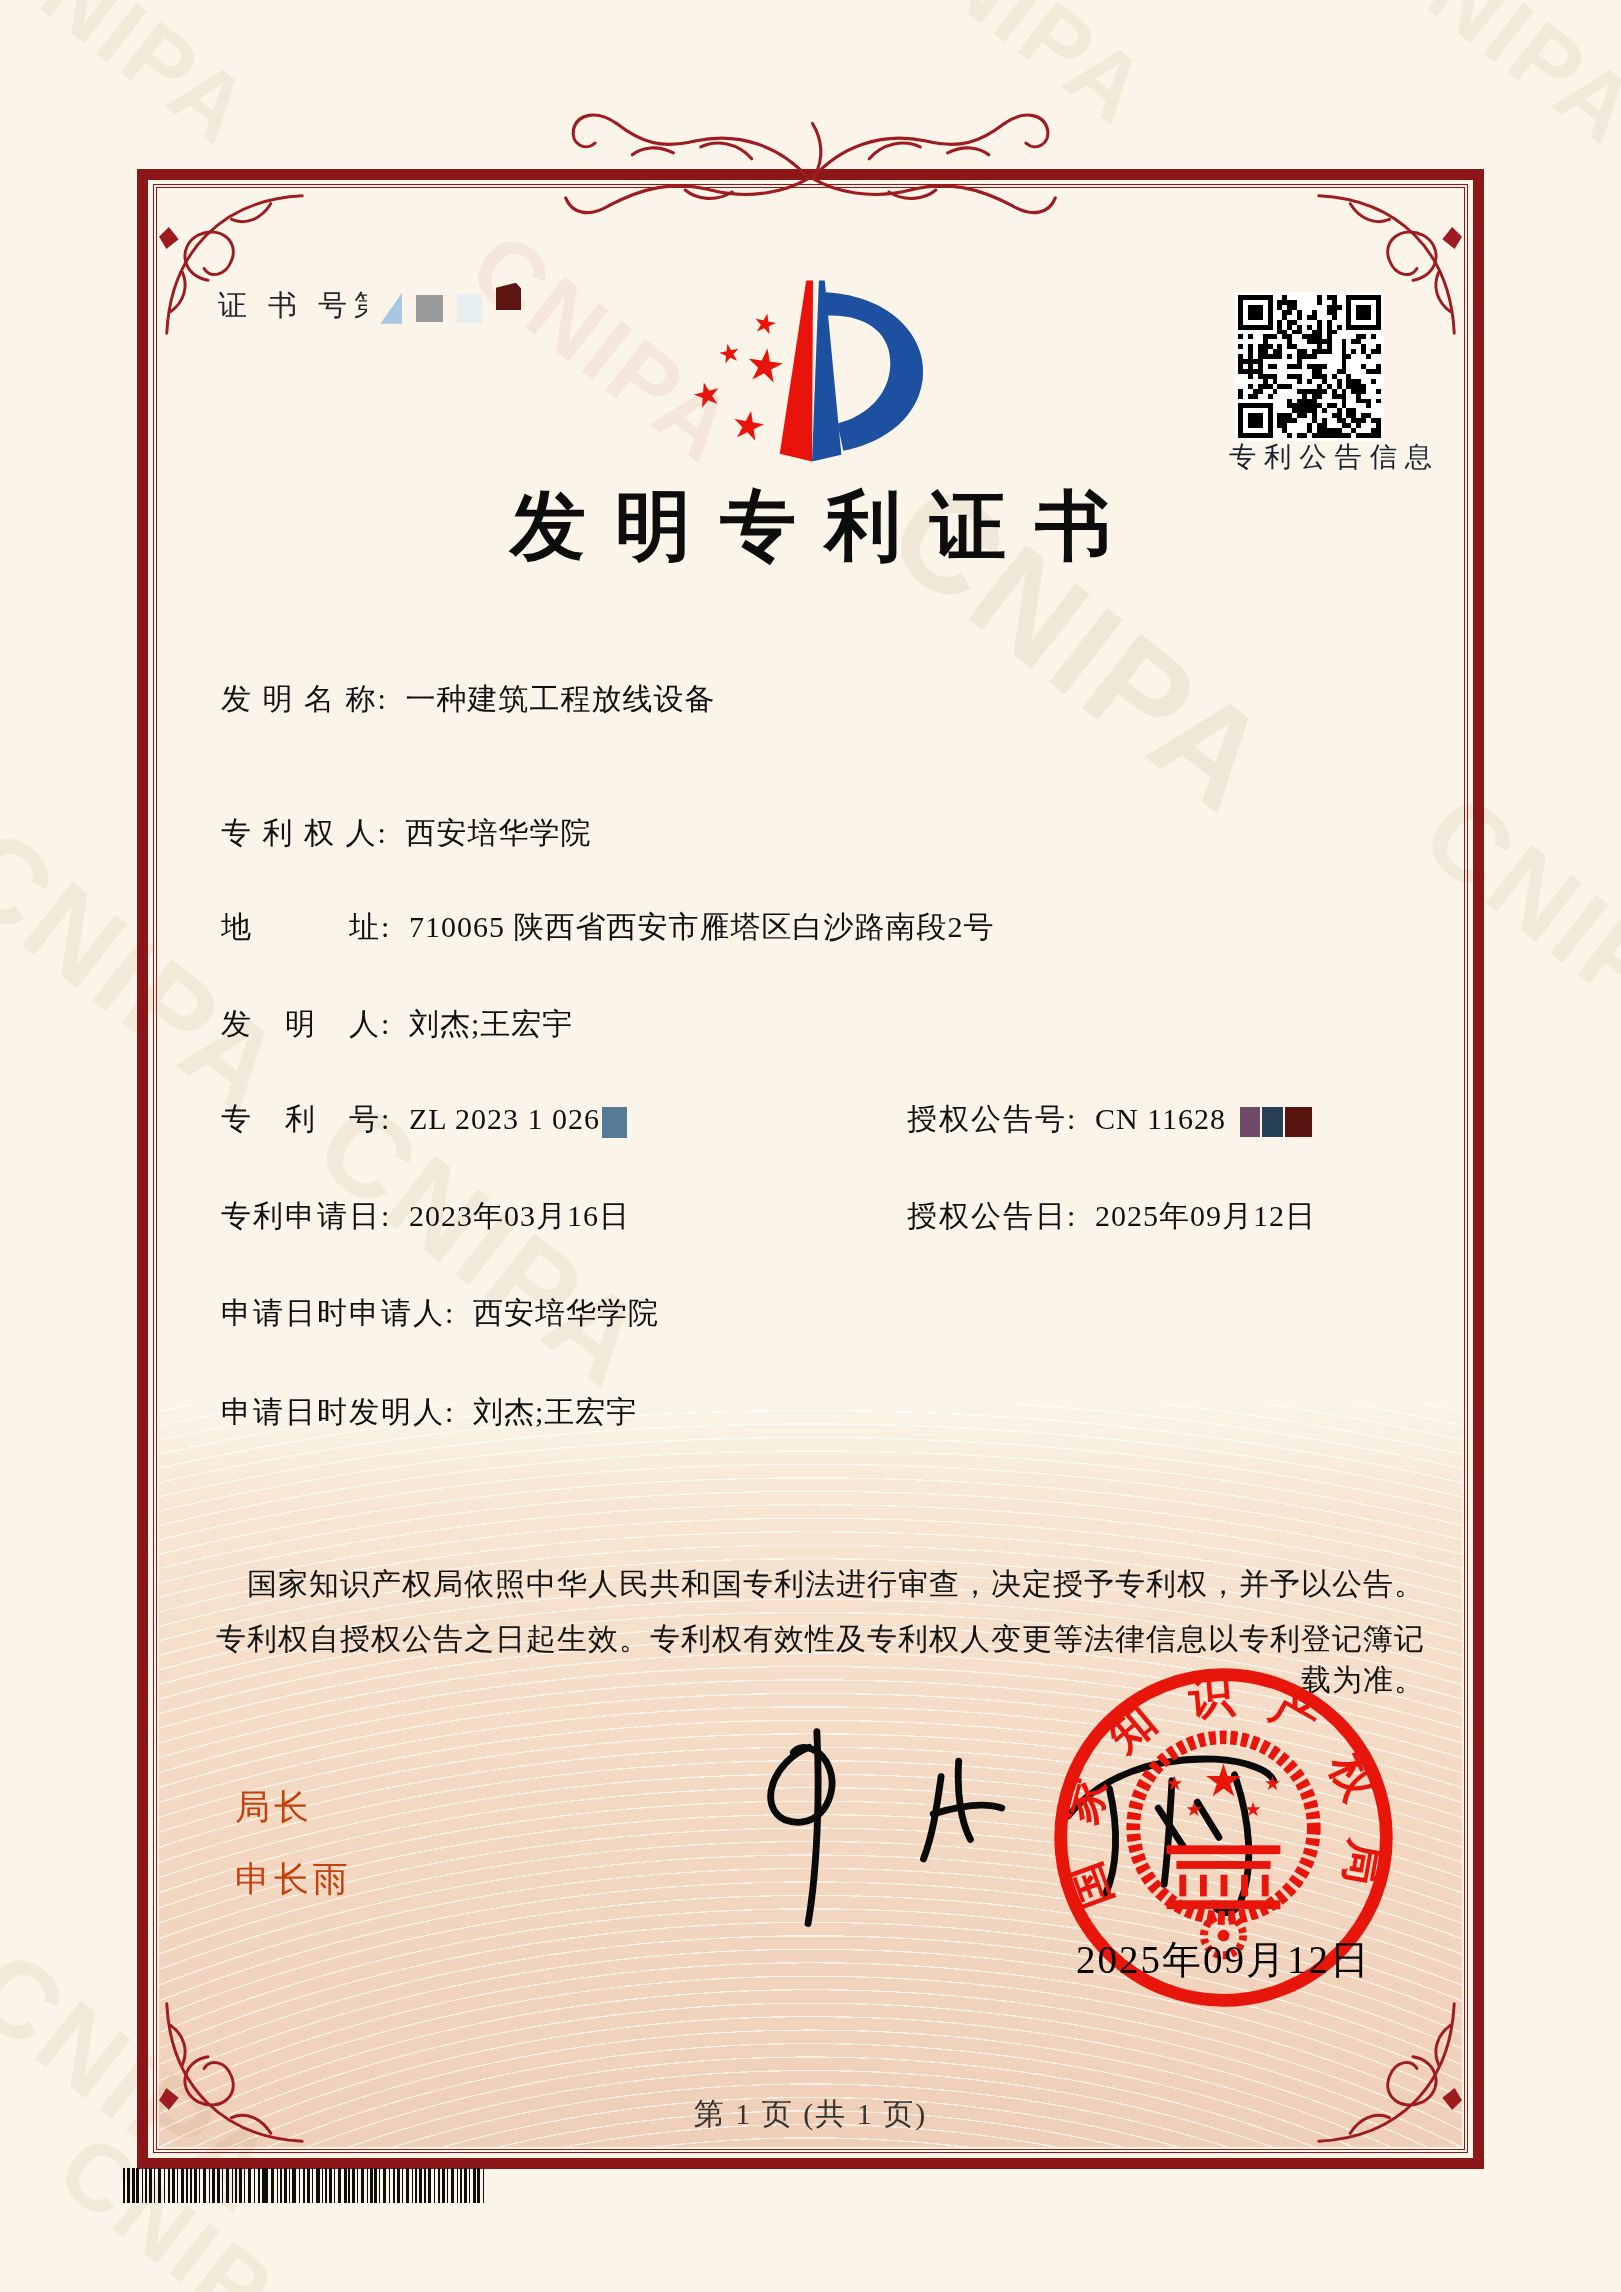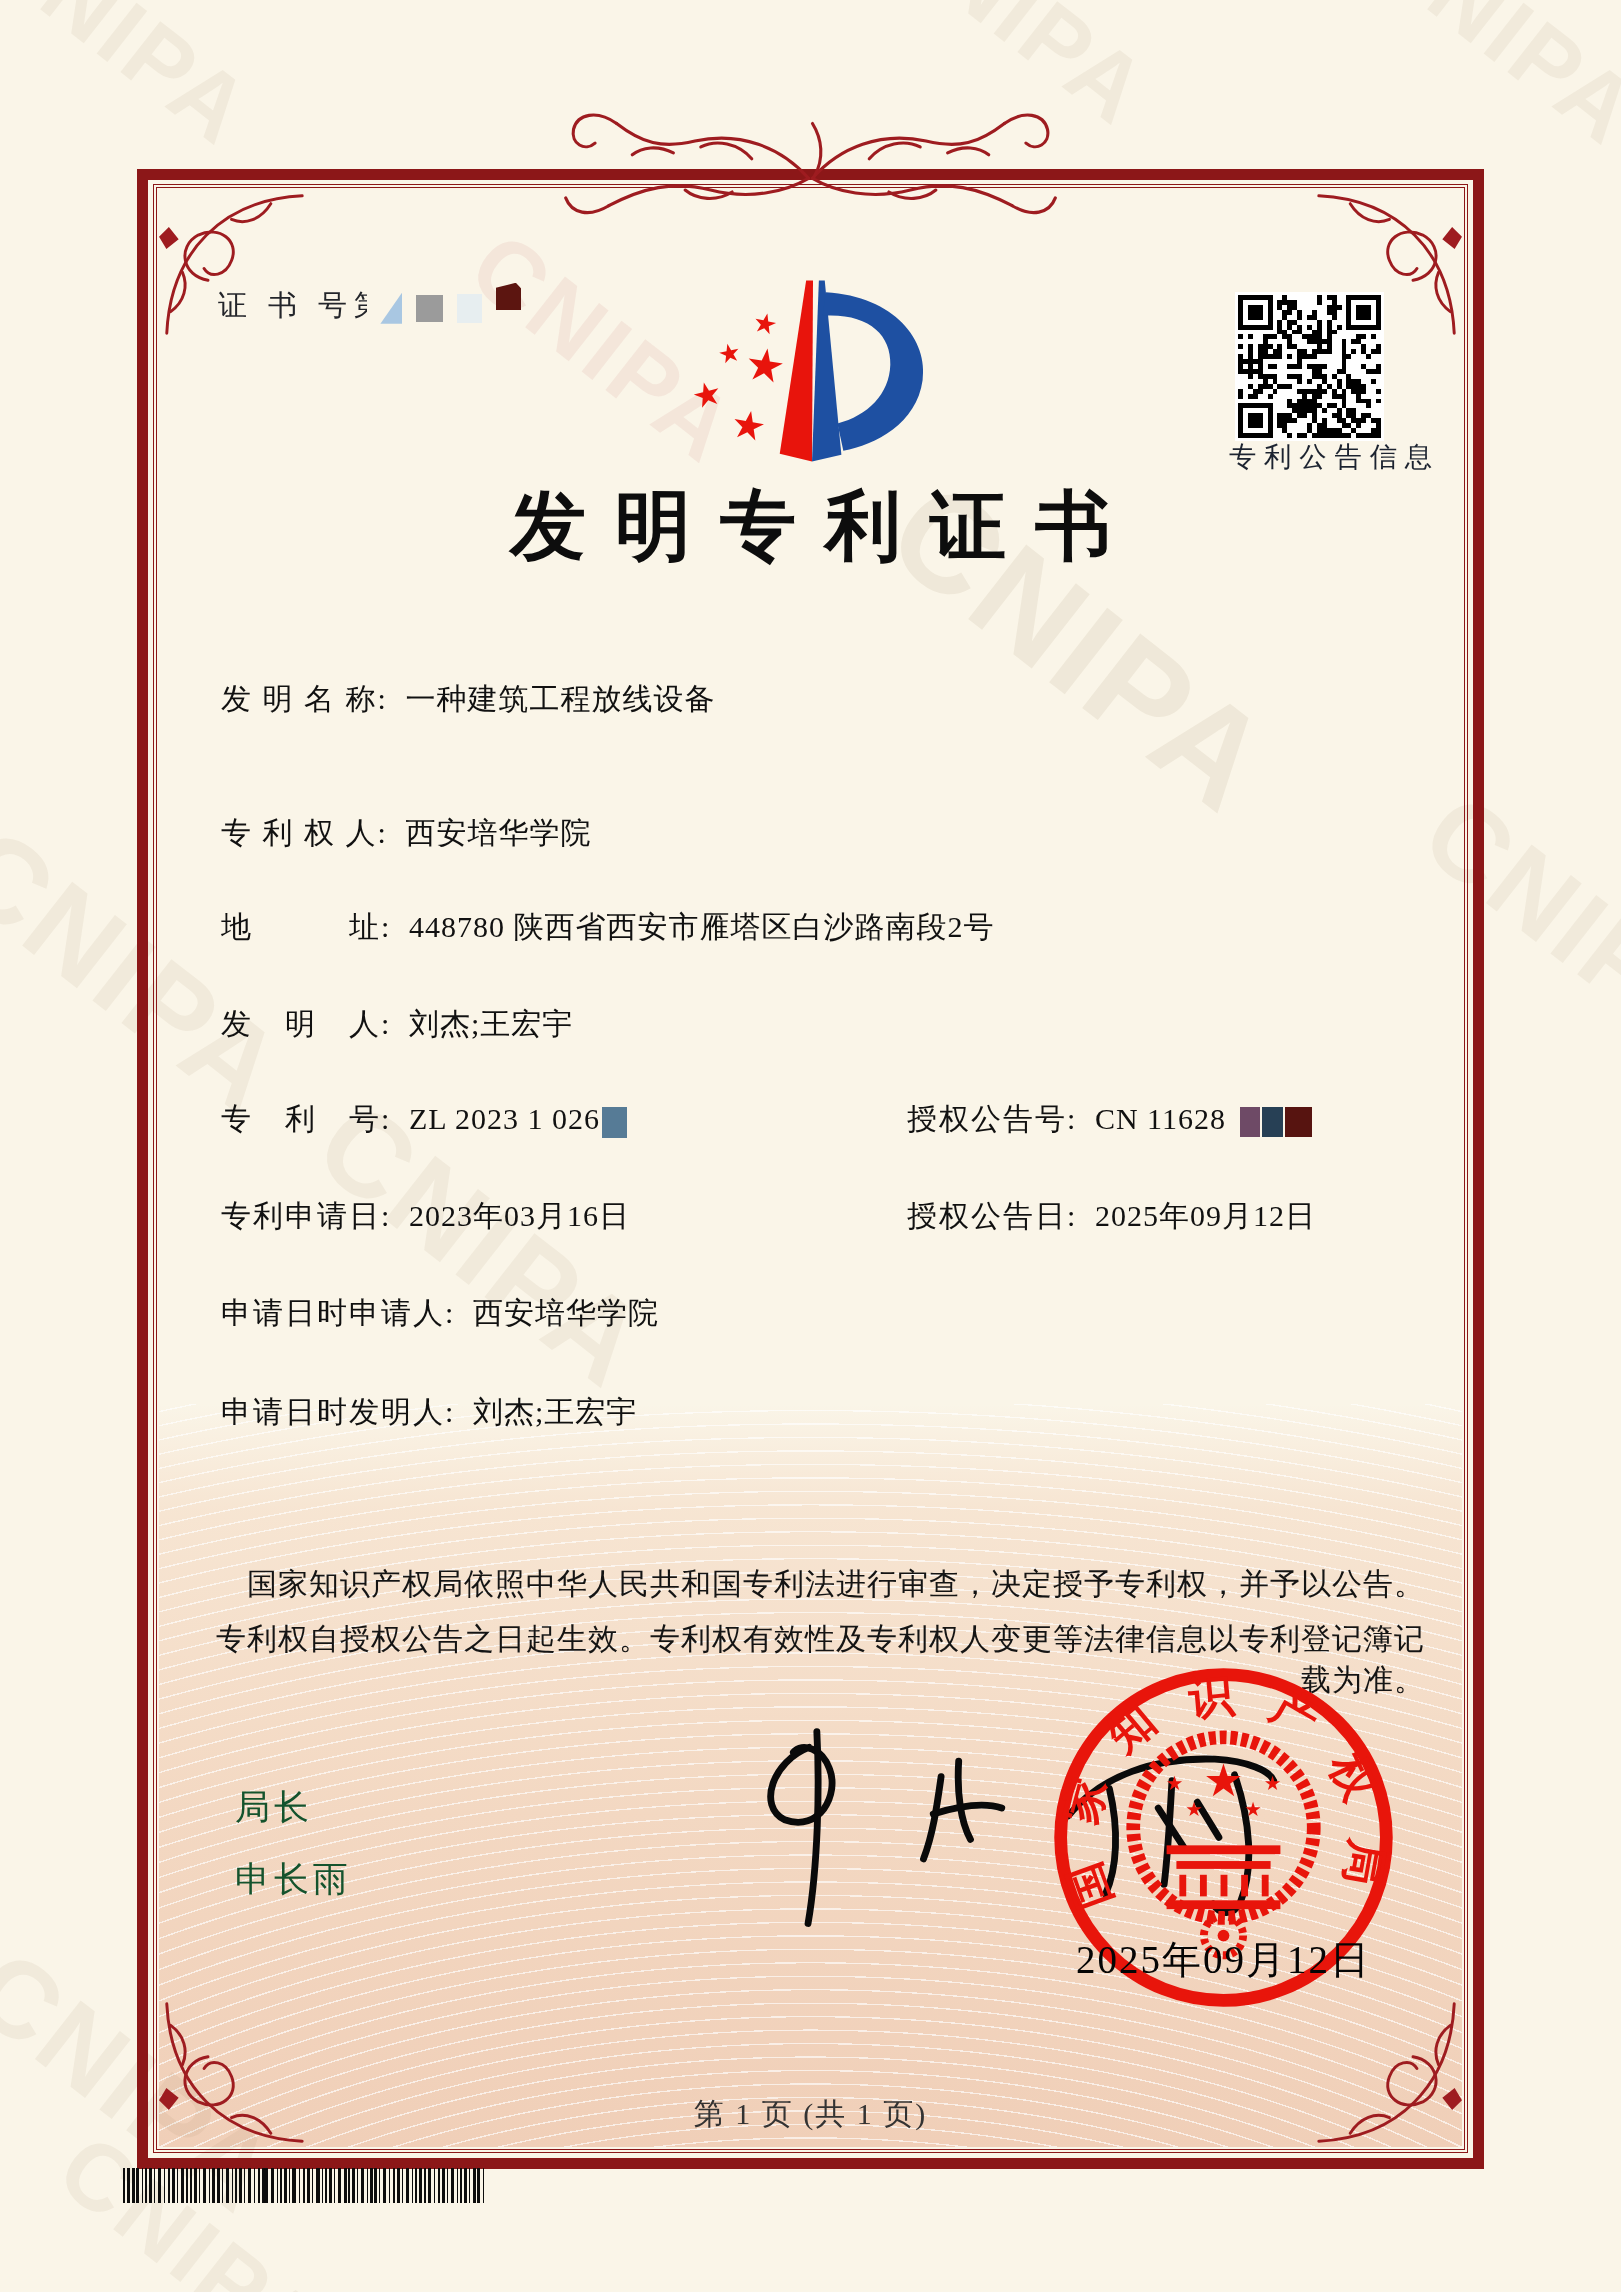--- a/index.html
+++ b/index.html
@@ -510,7 +510,7 @@
 
 <div class="row" style="top:814px;"><span class="lbl">专 利 权 人:</span><span class="val">西安培华学院</span></div>
 
-<div class="row" style="top:908px;"><span class="lbl">地　　　址:</span><span class="val">448780 陕西省西安市雁塔区白沙路南段2号</span></div>
+<div class="row" style="top:908px;"><span class="lbl">地　　　址:</span><span class="val">710065 陕西省西安市雁塔区白沙路南段2号</span></div>
 
 <div class="row" style="top:1005px;"><span class="lbl">发　明　人:</span><span class="val">刘杰;王宏宇</span></div>
 

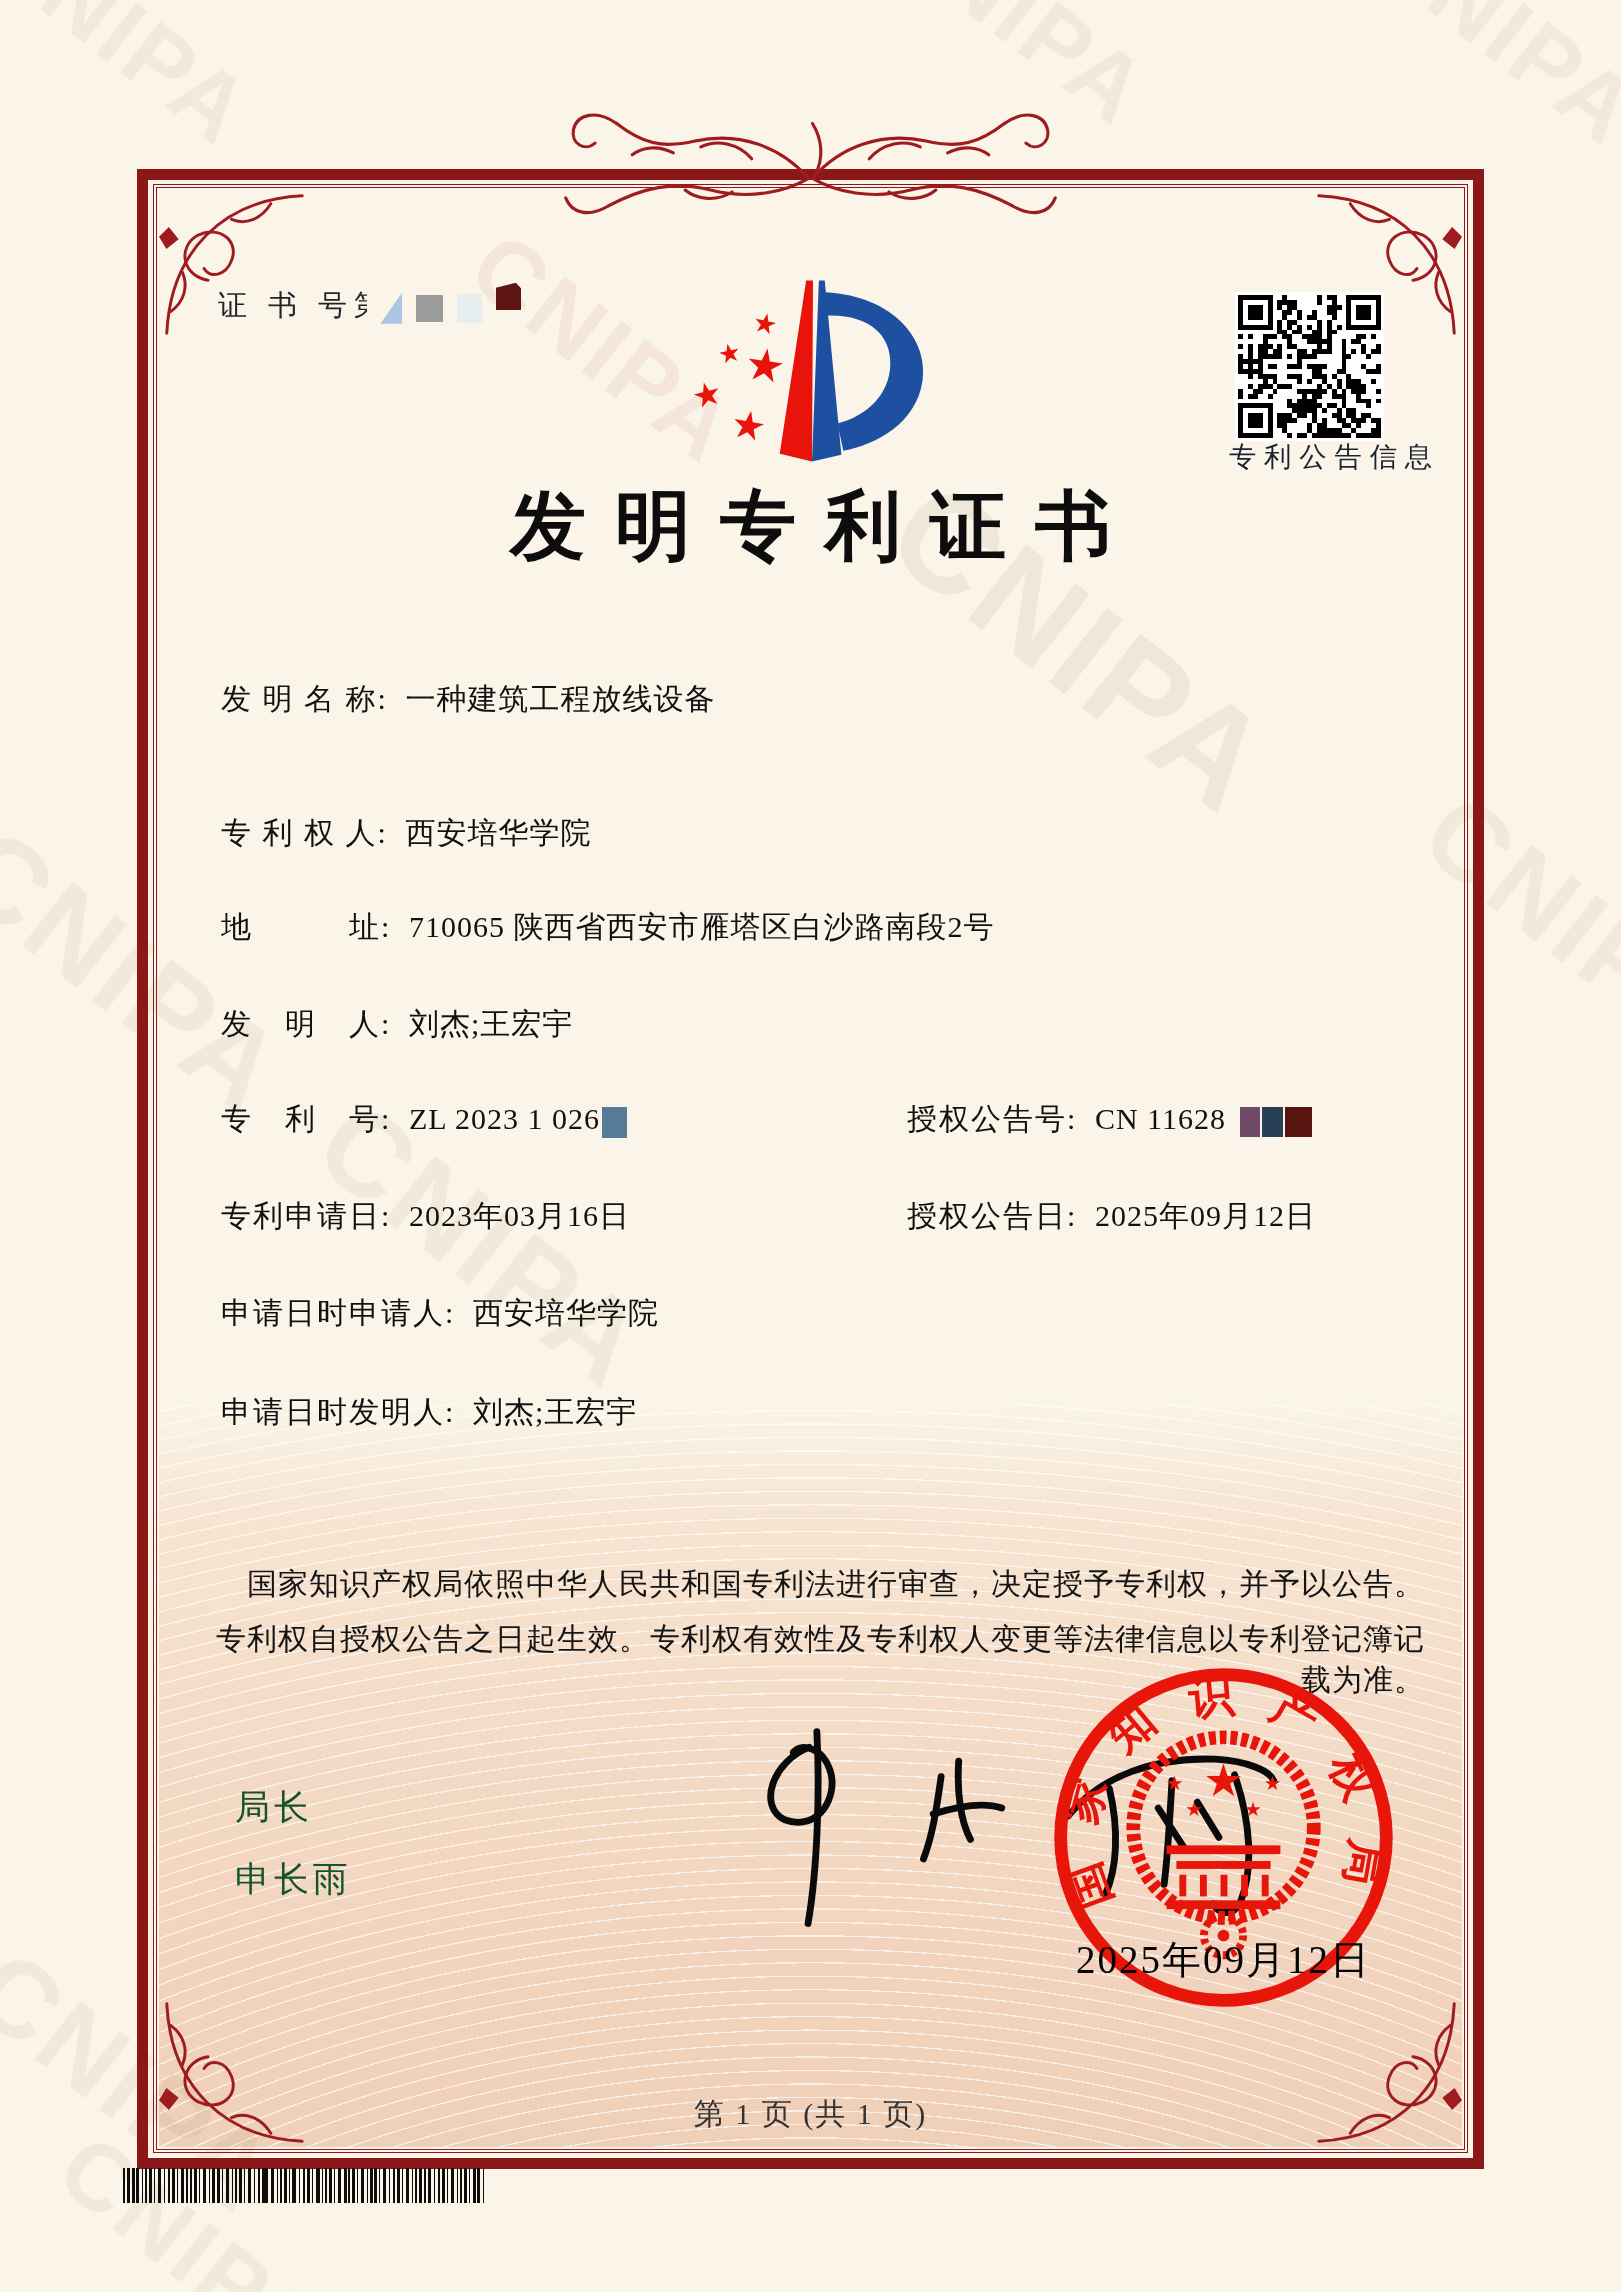--- a/index.html
+++ b/index.html
@@ -71,7 +71,7 @@
     color:#141414;letter-spacing:1px;z-index:3;}
   
   .sig-label{position:absolute;left:235px;font-size:35px;z-index:3;
-    font-family:"Liberation Sans","DejaVu Sans",sans-serif;color:#14532d;letter-spacing:3.9px;}
+    font-family:"Liberation Sans","DejaVu Sans",sans-serif;color:#c2410c;letter-spacing:3.9px;}
   .sig-svg{position:absolute;left:647px;top:1720px;z-index:3;}
   
   .seal{position:absolute;left:1042px;top:1656px;width:363px;height:363px;z-index:4;}

